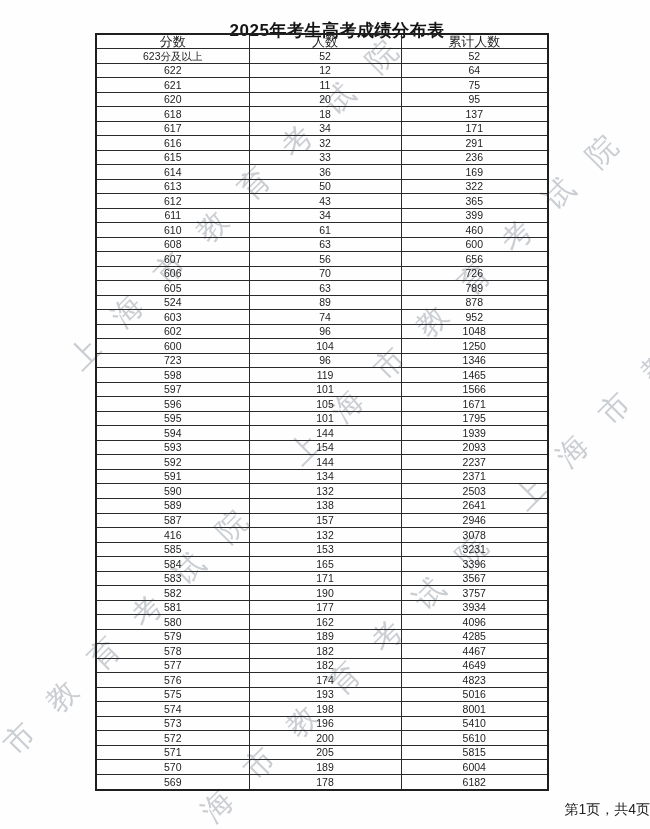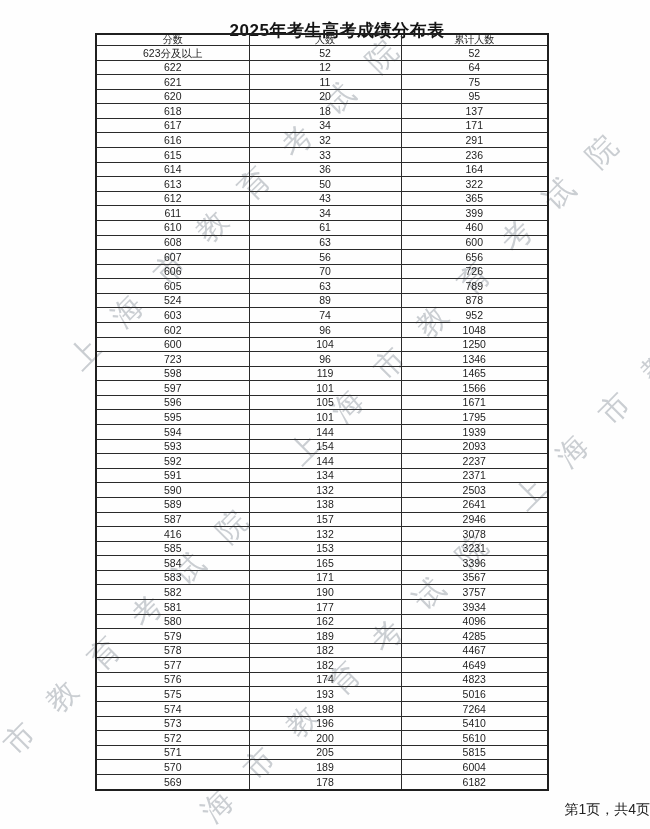--- a/index.html
+++ b/index.html
@@ -58,7 +58,7 @@
     overflow: hidden;
   }
   table.score-table { border: 2px solid #1f1f1f; }
-  table.score-table th { font-size: 10px; }
+  table.score-table th { font-size: 13px; }
   
   .footer {
     position: absolute; top: 801px; left: 0; width: 100%;

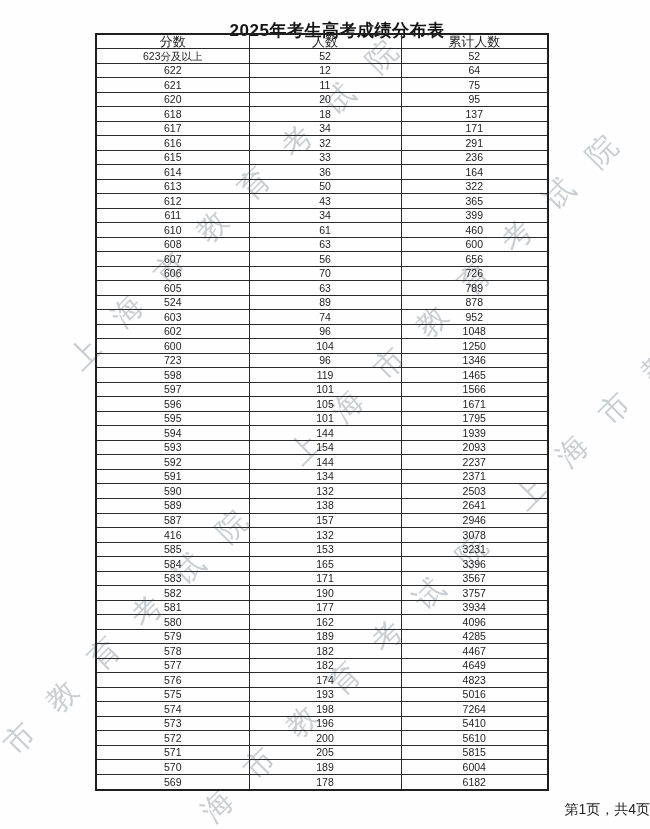--- a/index.html
+++ b/index.html
@@ -140,7 +140,7 @@
         <tr>
           <td>614</td>
           <td>36</td>
-          <td>164</td>
+          <td>169</td>
         </tr>
         <tr>
           <td>613</td>

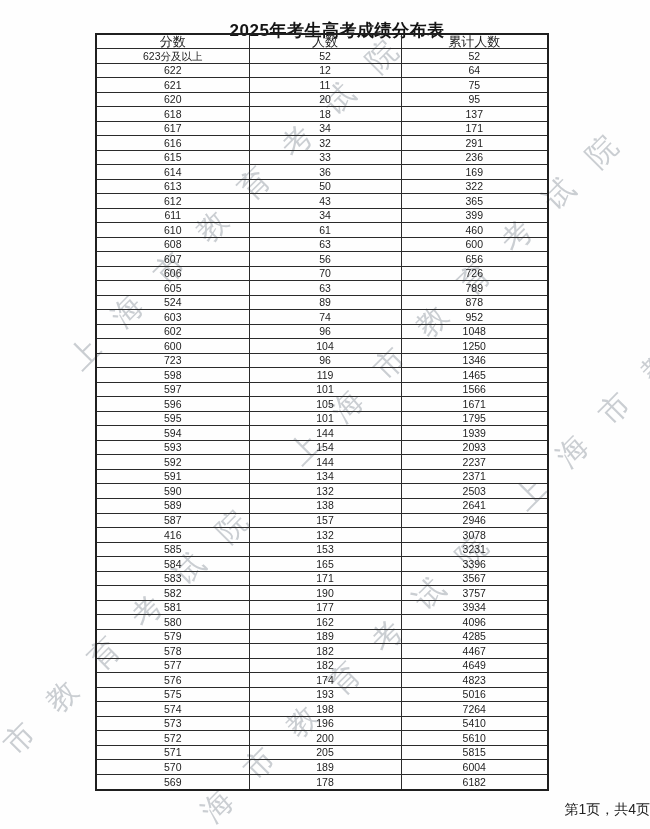--- a/index.html
+++ b/index.html
@@ -325,7 +325,7 @@
         <tr>
           <td>574</td>
           <td>198</td>
-          <td>7264</td>
+          <td>8001</td>
         </tr>
         <tr>
           <td>573</td>

